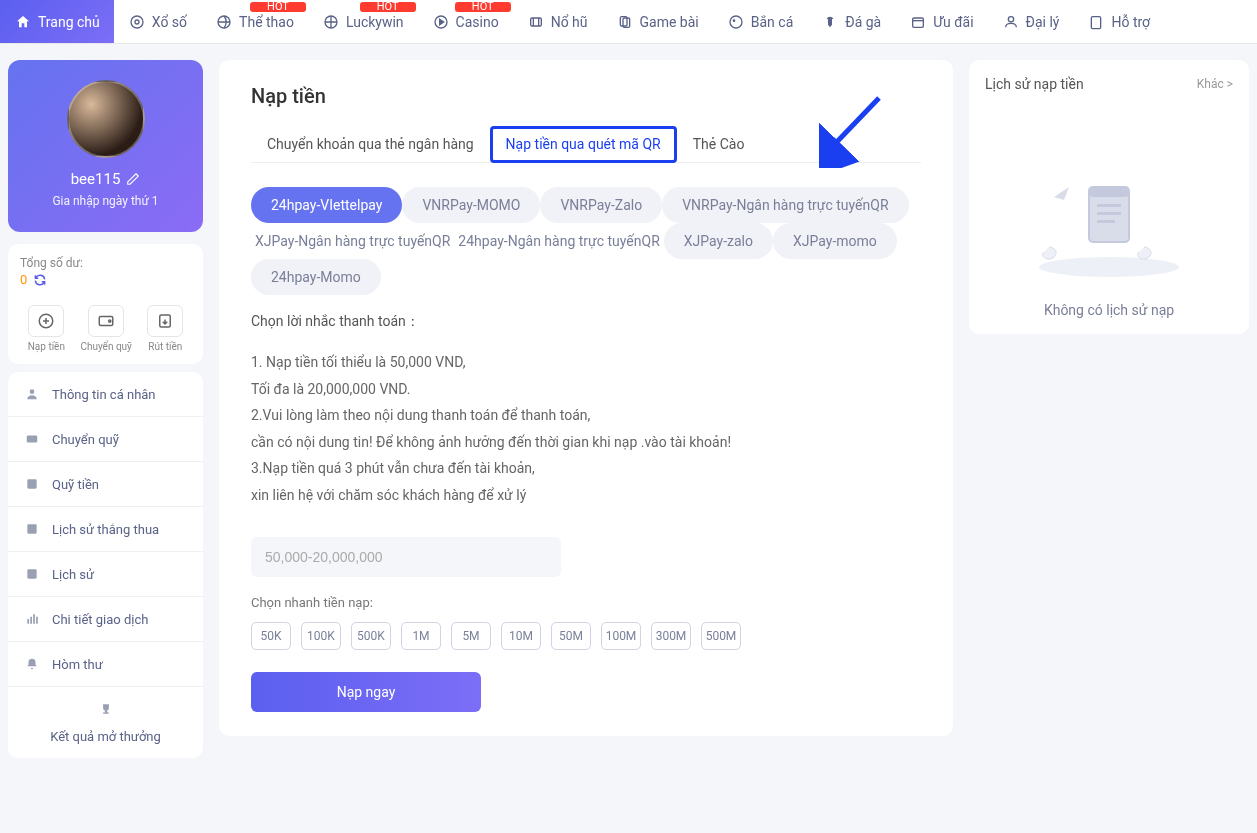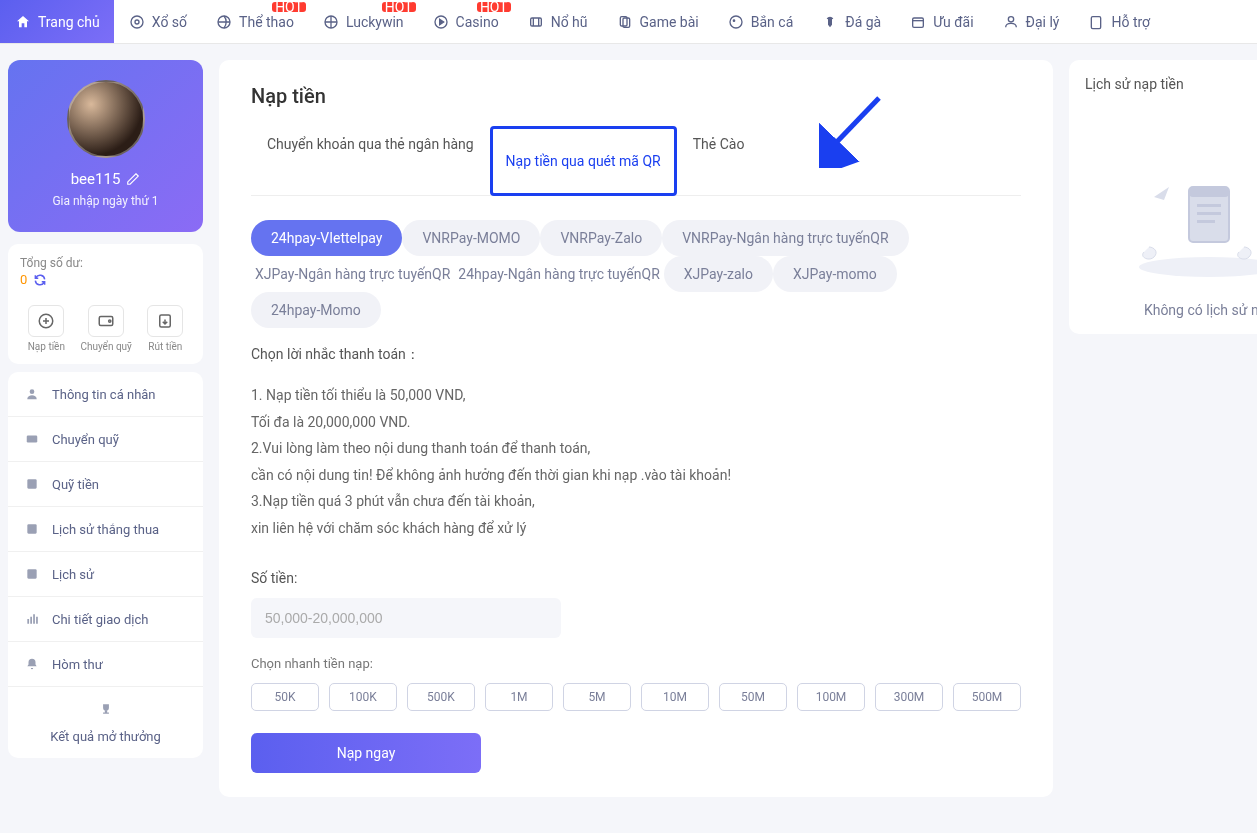--- a/index.html
+++ b/index.html
@@ -45,8 +45,8 @@
       right: 2px;
       background: #ff3b30;
       color: #fff;
-      font-size: 14px;
-      padding: 0 3px;
+      font-size: 11px;
+      padding: 0 17px;
       border-radius: 3px;
       line-height: 10px;
     }

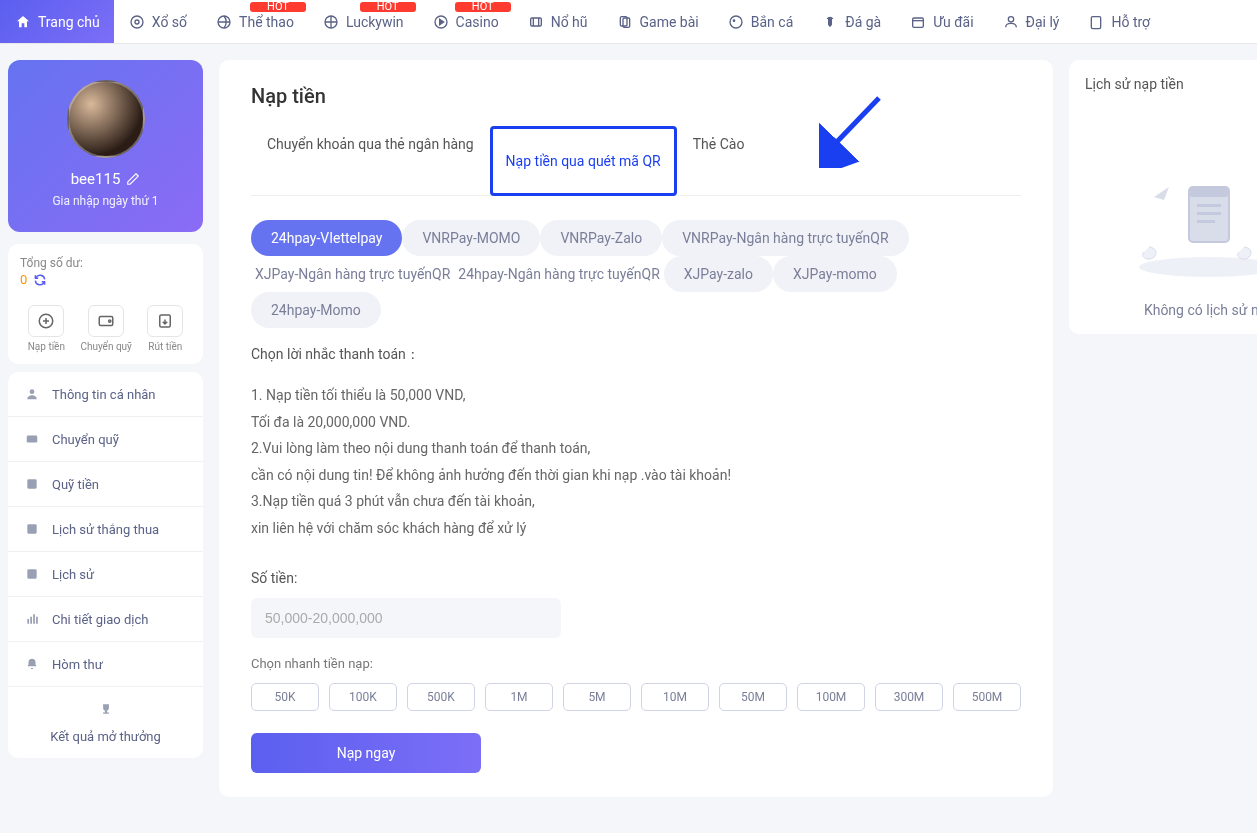--- a/index.html
+++ b/index.html
@@ -195,7 +195,7 @@
       color: #1a3ff0;
       border: 3px solid #1a3ff0;
       border-radius: 4px;
-      padding: 24px 13px;
+      padding: 7px 13px;
       margin-bottom: -1px;
     }
     

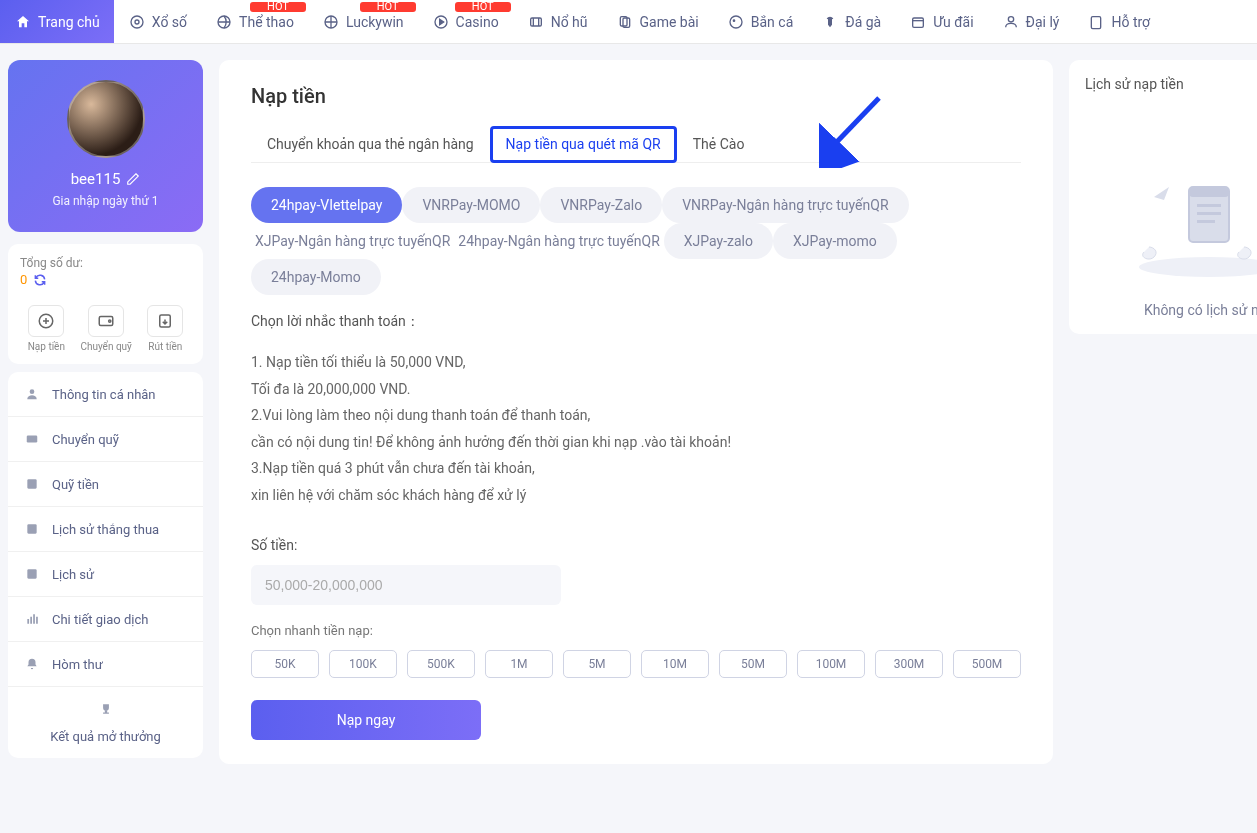--- a/index.html
+++ b/index.html
@@ -604,7 +604,6 @@
       <div>xin liên hệ với chăm sóc khách hàng để xử lý</div>
     </div>
     
-    <div class="field-label">Số tiền:</div>
     <input class="amount-input" placeholder="50,000-20,000,000" style="">
     
     <div class="quick-label">Chọn nhanh tiền nạp:</div>

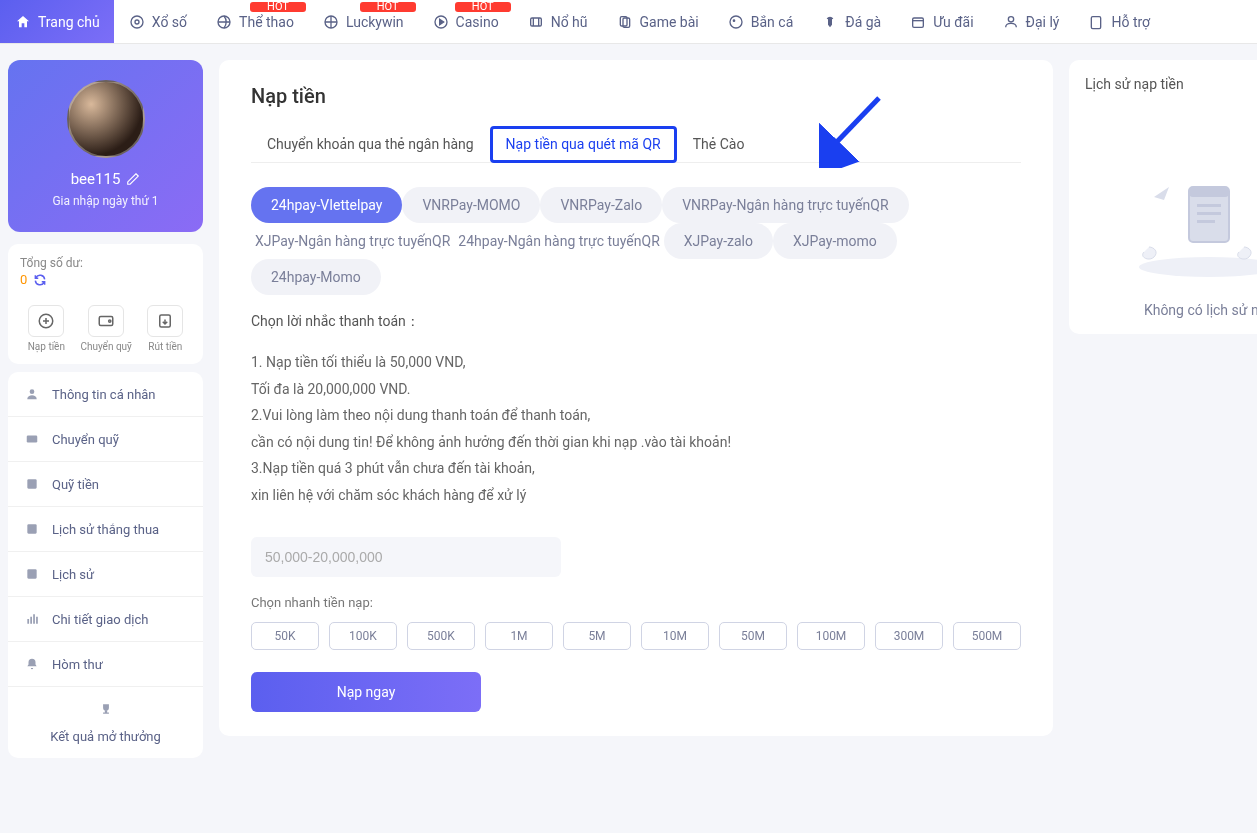--- a/index.html
+++ b/index.html
@@ -266,7 +266,7 @@
       margin-bottom: 22px;
     }
     .quick-btn {
-      width: 68px;
+      width: 40px;
       padding: 6px 0;
       text-align: center;
       border: 1px solid #d0d4e4;

